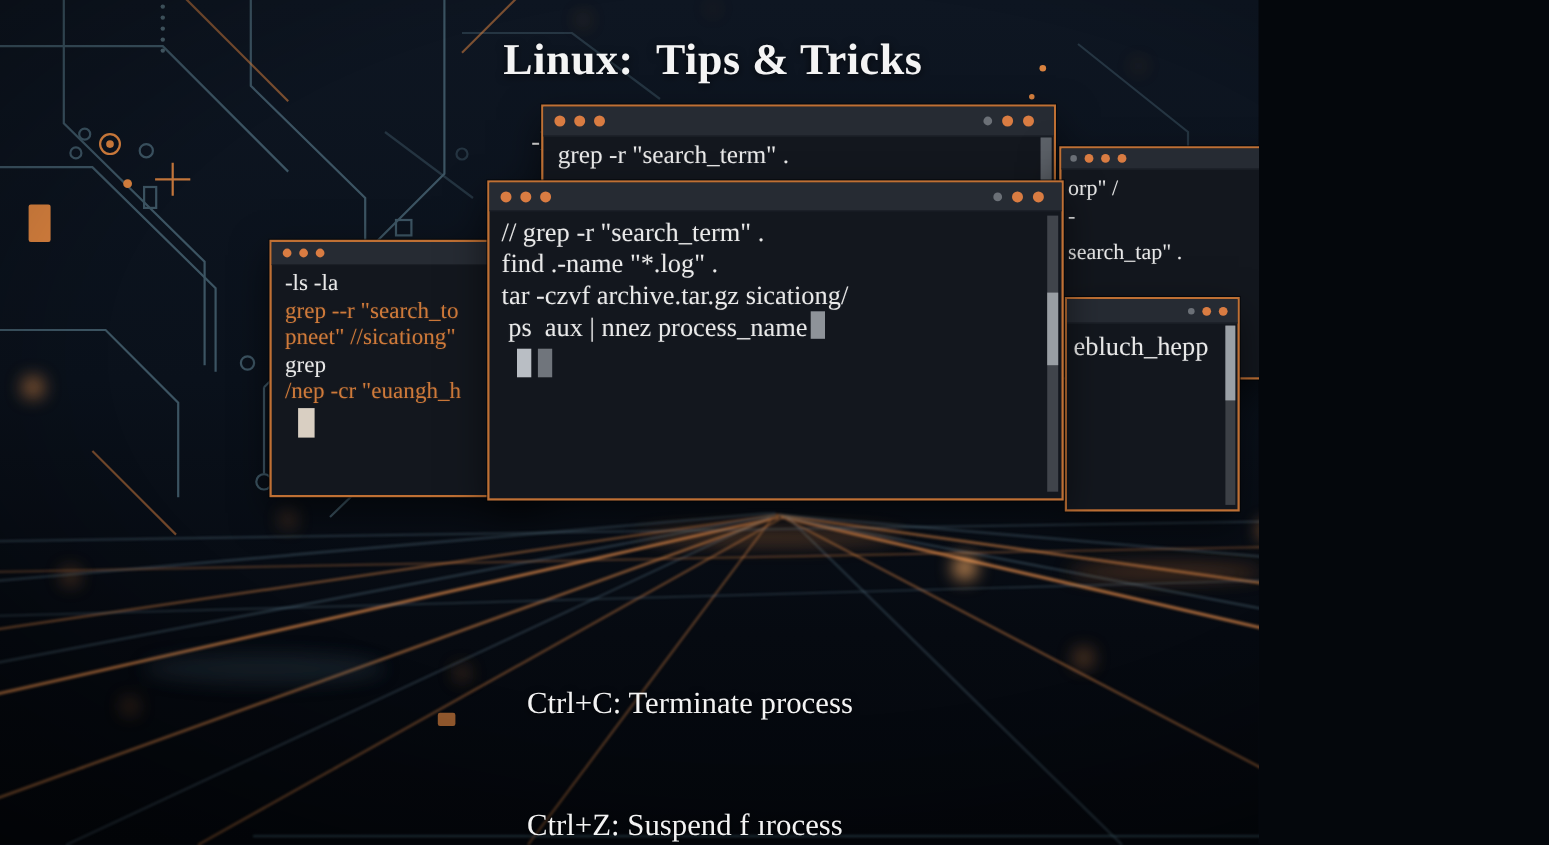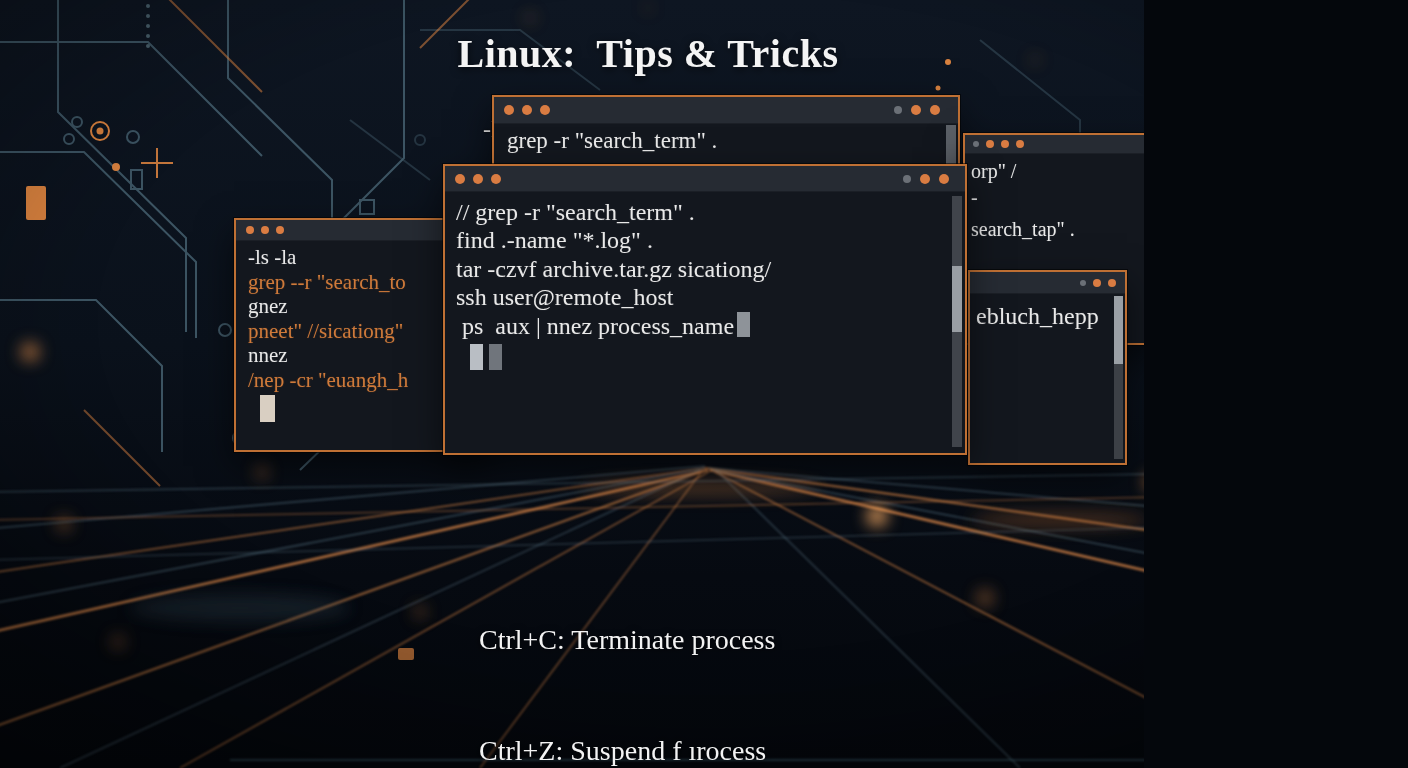--- a/index.html
+++ b/index.html
@@ -57,7 +57,7 @@
   }
 
   
-  .win-left{left:234px;top:218px;width:252px;height:234px;z-index:12;}
+  .win-left{left:245px;top:218px;width:252px;height:234px;z-index:12;}
   .win-left .titlebar{height:21px;}
   .win-left .content{padding:4px 0 0 12px;font-size:21px;line-height:24.5px;overflow:hidden;}
   .cursor-beige{display:block;width:15px;height:27px;background:#d9cfc2;margin:3px 0 0 12px;}

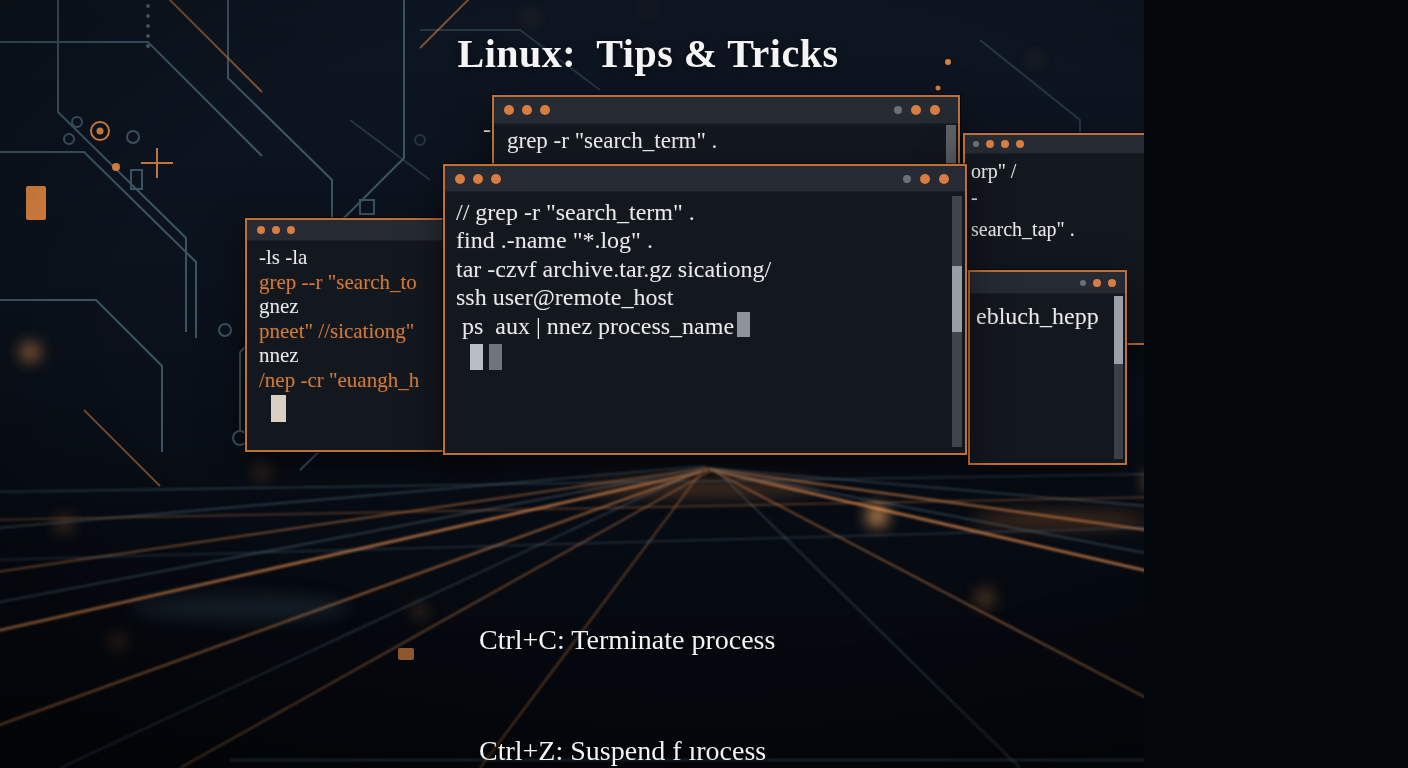--- a/index.html
+++ b/index.html
@@ -308,7 +308,6 @@
     <div class="content">
       <div class="tline">-ls -la</div>
       <div class="tline orange">grep --r "search_to</div>
-      <div class="tline">gnez</div>
       <div class="tline orange">pneet" //sicationg"</div>
       <div class="tline">nnez</div>
       <div class="tline orange">/nep -cr "euangh_h</div>

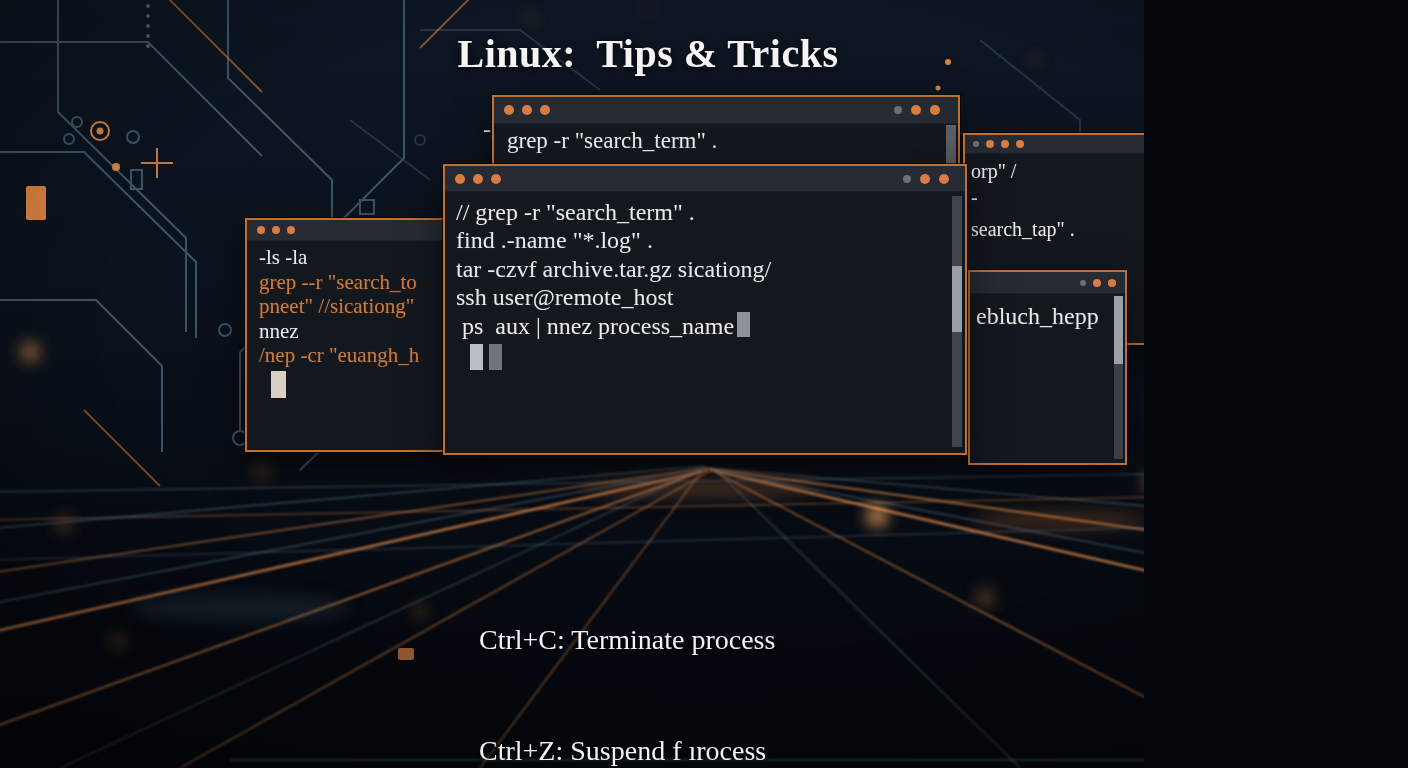--- a/index.html
+++ b/index.html
@@ -348,7 +348,6 @@
       <div class="tline">// grep -r "search_term" .</div>
       <div class="tline">find .-name "*.log" .</div>
       <div class="tline">tar -czvf archive.tar.gz sicationg/</div>
-      <div class="tline">ssh user@remote_host</div>
       <div class="tline"><span> ps  aux | nnez process_name</span><span class="cursor cursor-inline"></span></div>
       <div class="block-row">
         <span class="b1"></span>

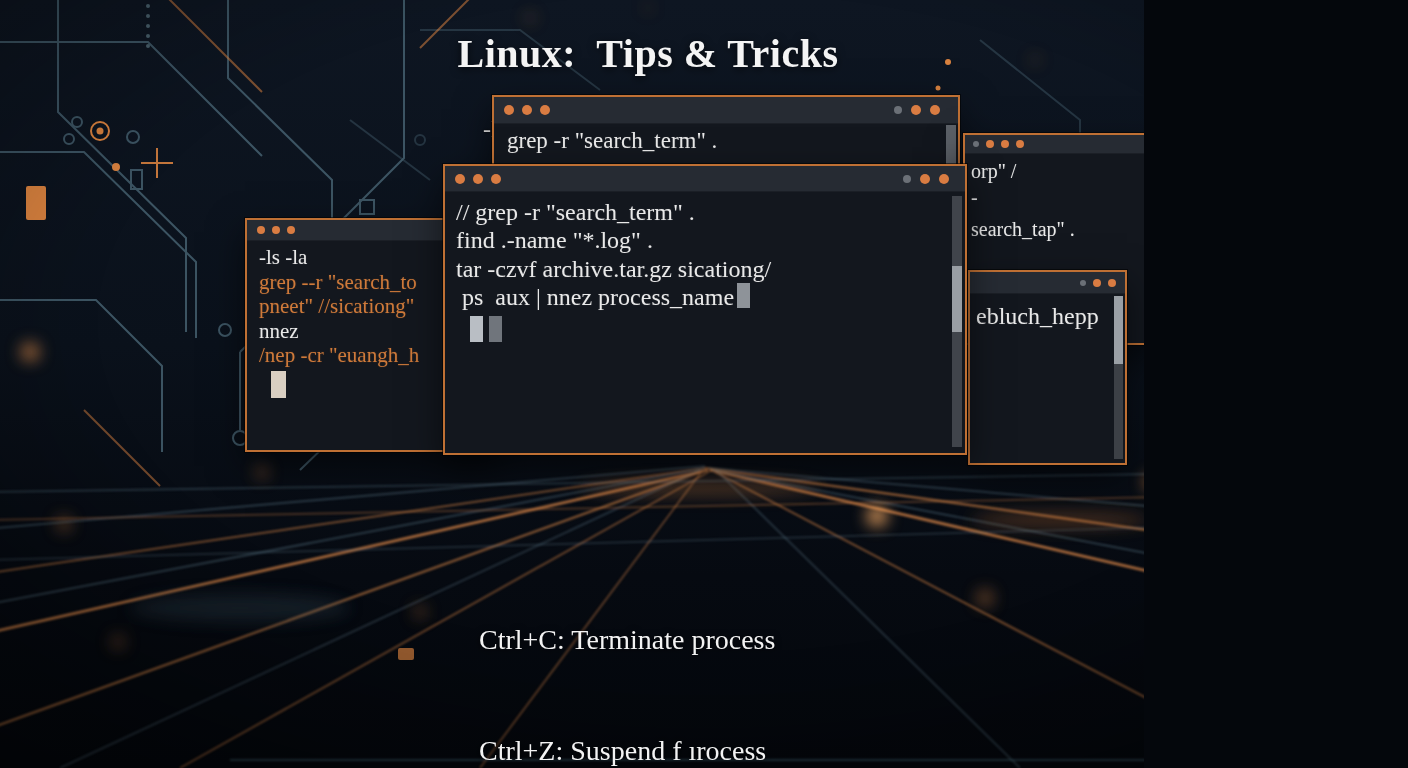--- a/index.html
+++ b/index.html
@@ -309,7 +309,7 @@
       <div class="tline">-ls -la</div>
       <div class="tline orange">grep --r "search_to</div>
       <div class="tline orange">pneet" //sicationg"</div>
-      <div class="tline">nnez</div>
+      <div class="tline">grep</div>
       <div class="tline orange">/nep -cr "euangh_h</div>
       <span class="cursor-beige"></span>
     </div>

